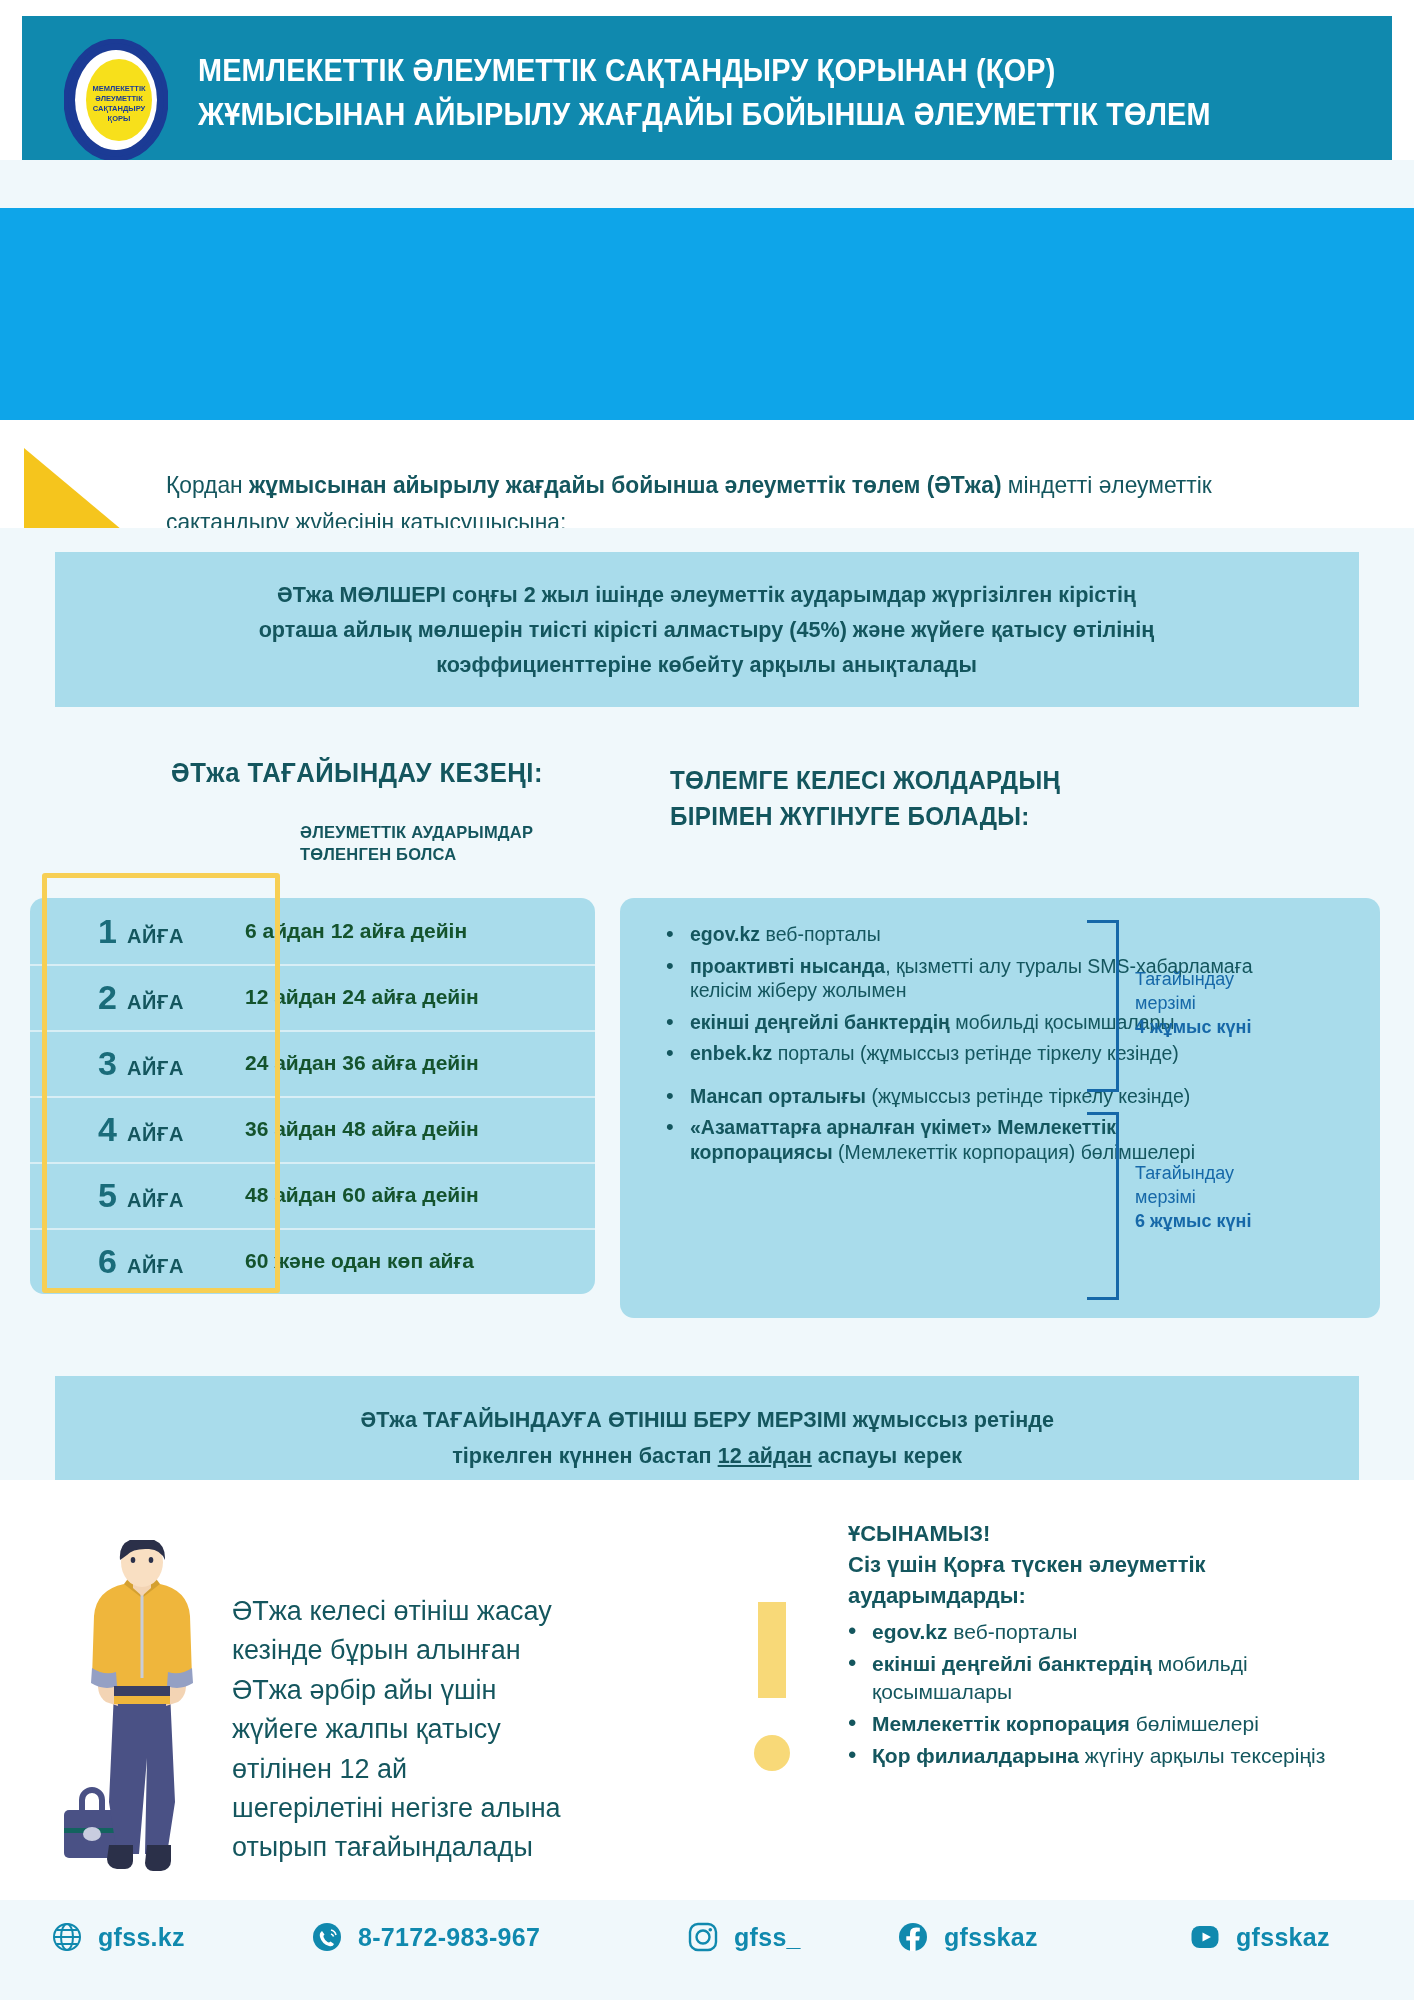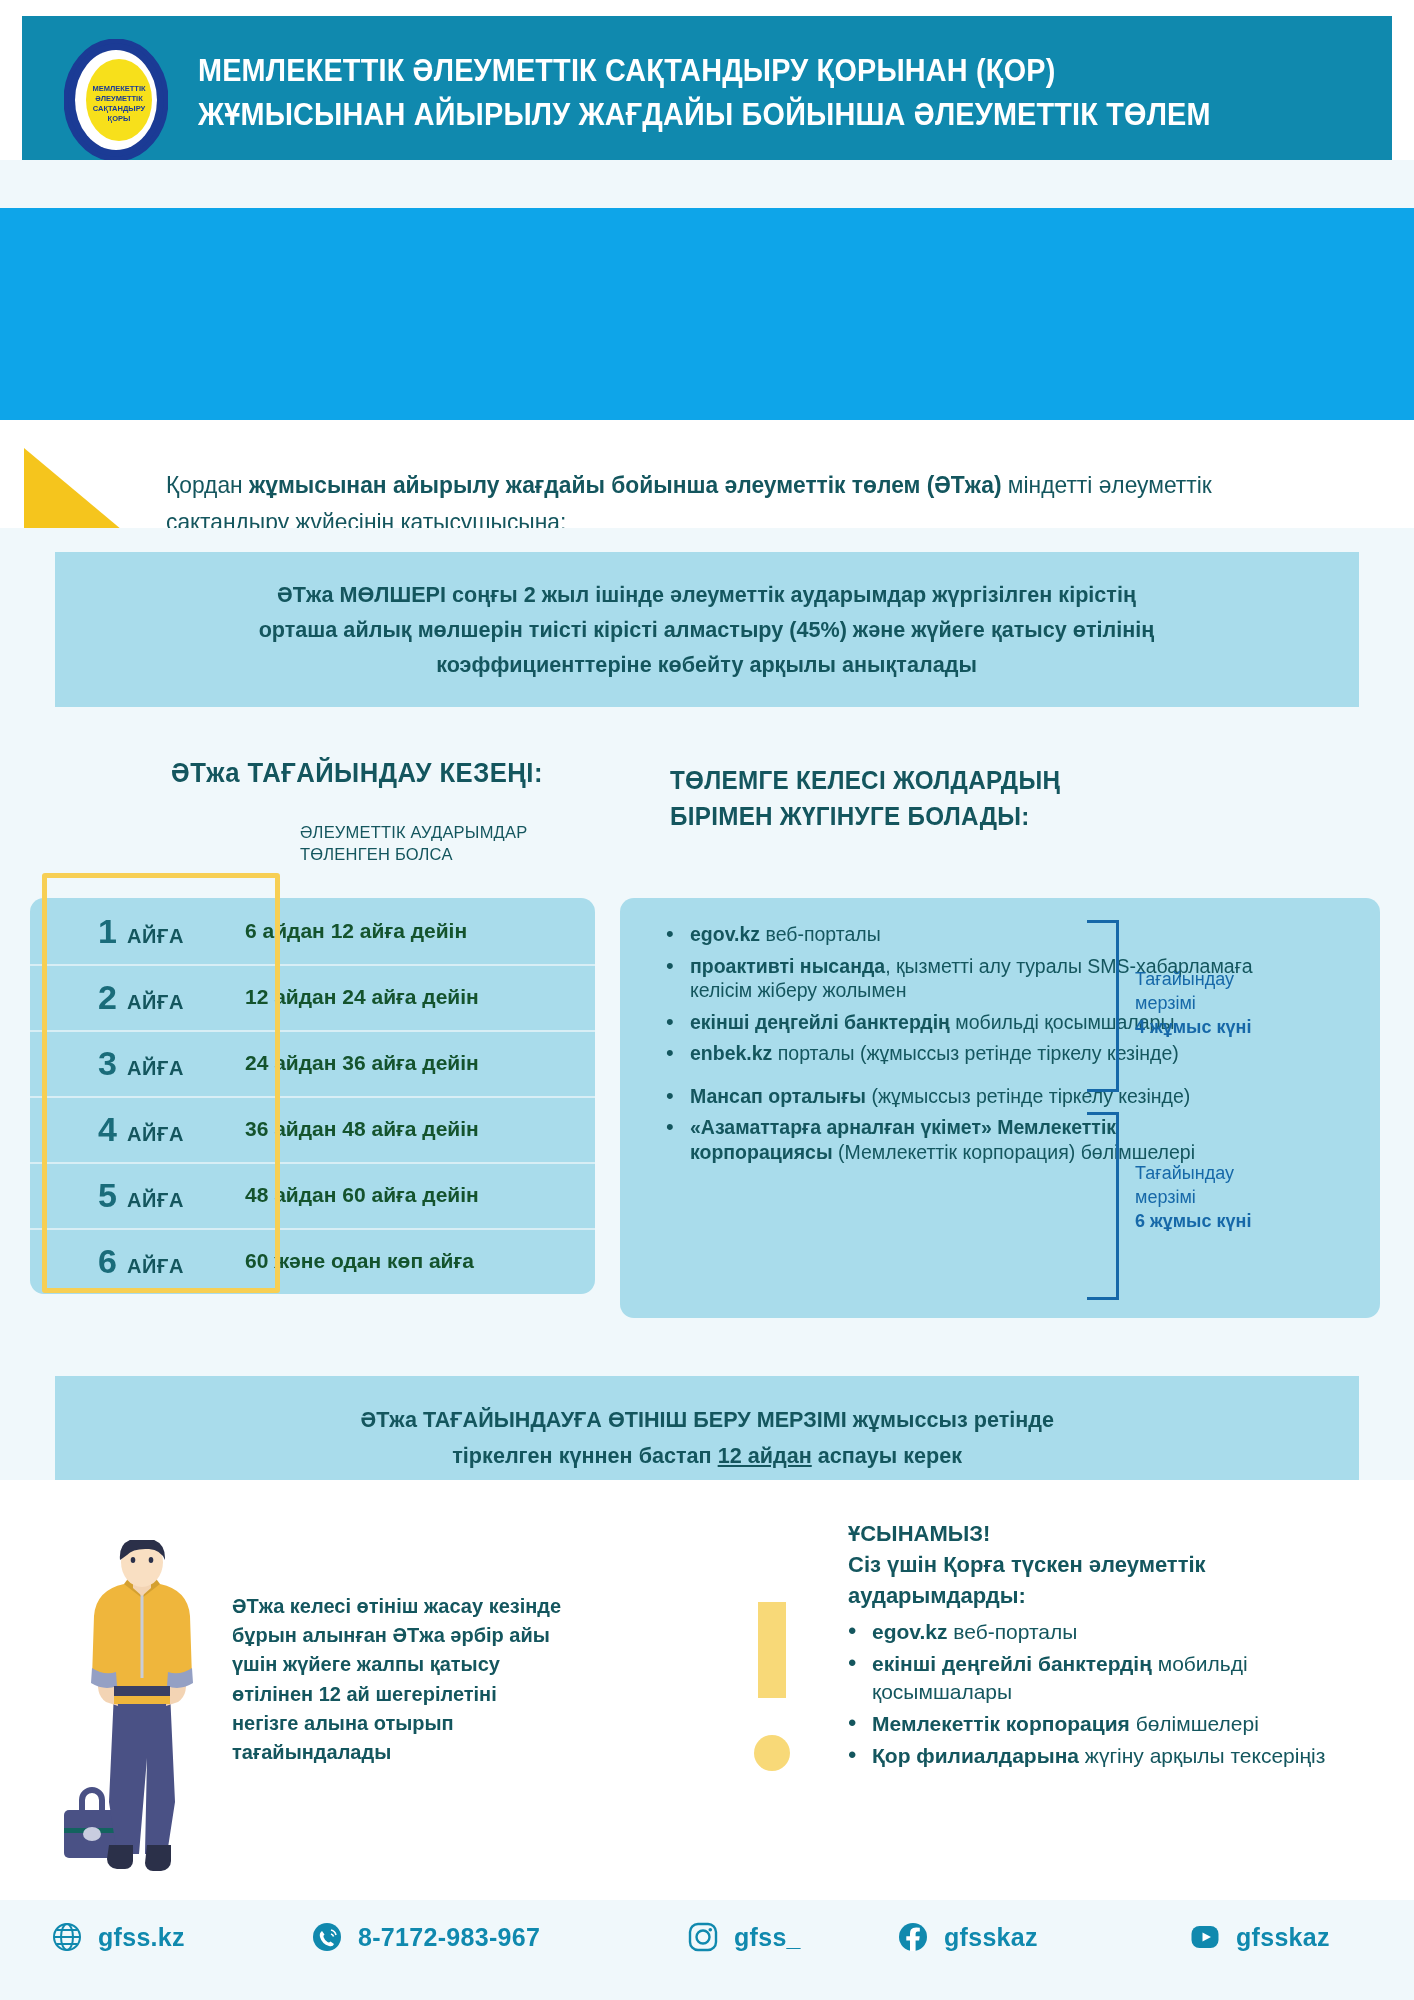--- a/index.html
+++ b/index.html
@@ -88,7 +88,7 @@
   }
   .left-sub {
     position:absolute; left:300px; top:822px; width:310px;
-    font-size:16.5px; font-weight:normal; color:#14565e; line-height:1.32;
+    font-size:16.5px; font-weight:bold; color:#14565e; line-height:1.32;
     font-family:"Liberation Sans Narrow","Liberation Sans",sans-serif;
     letter-spacing:0.2px;
   }

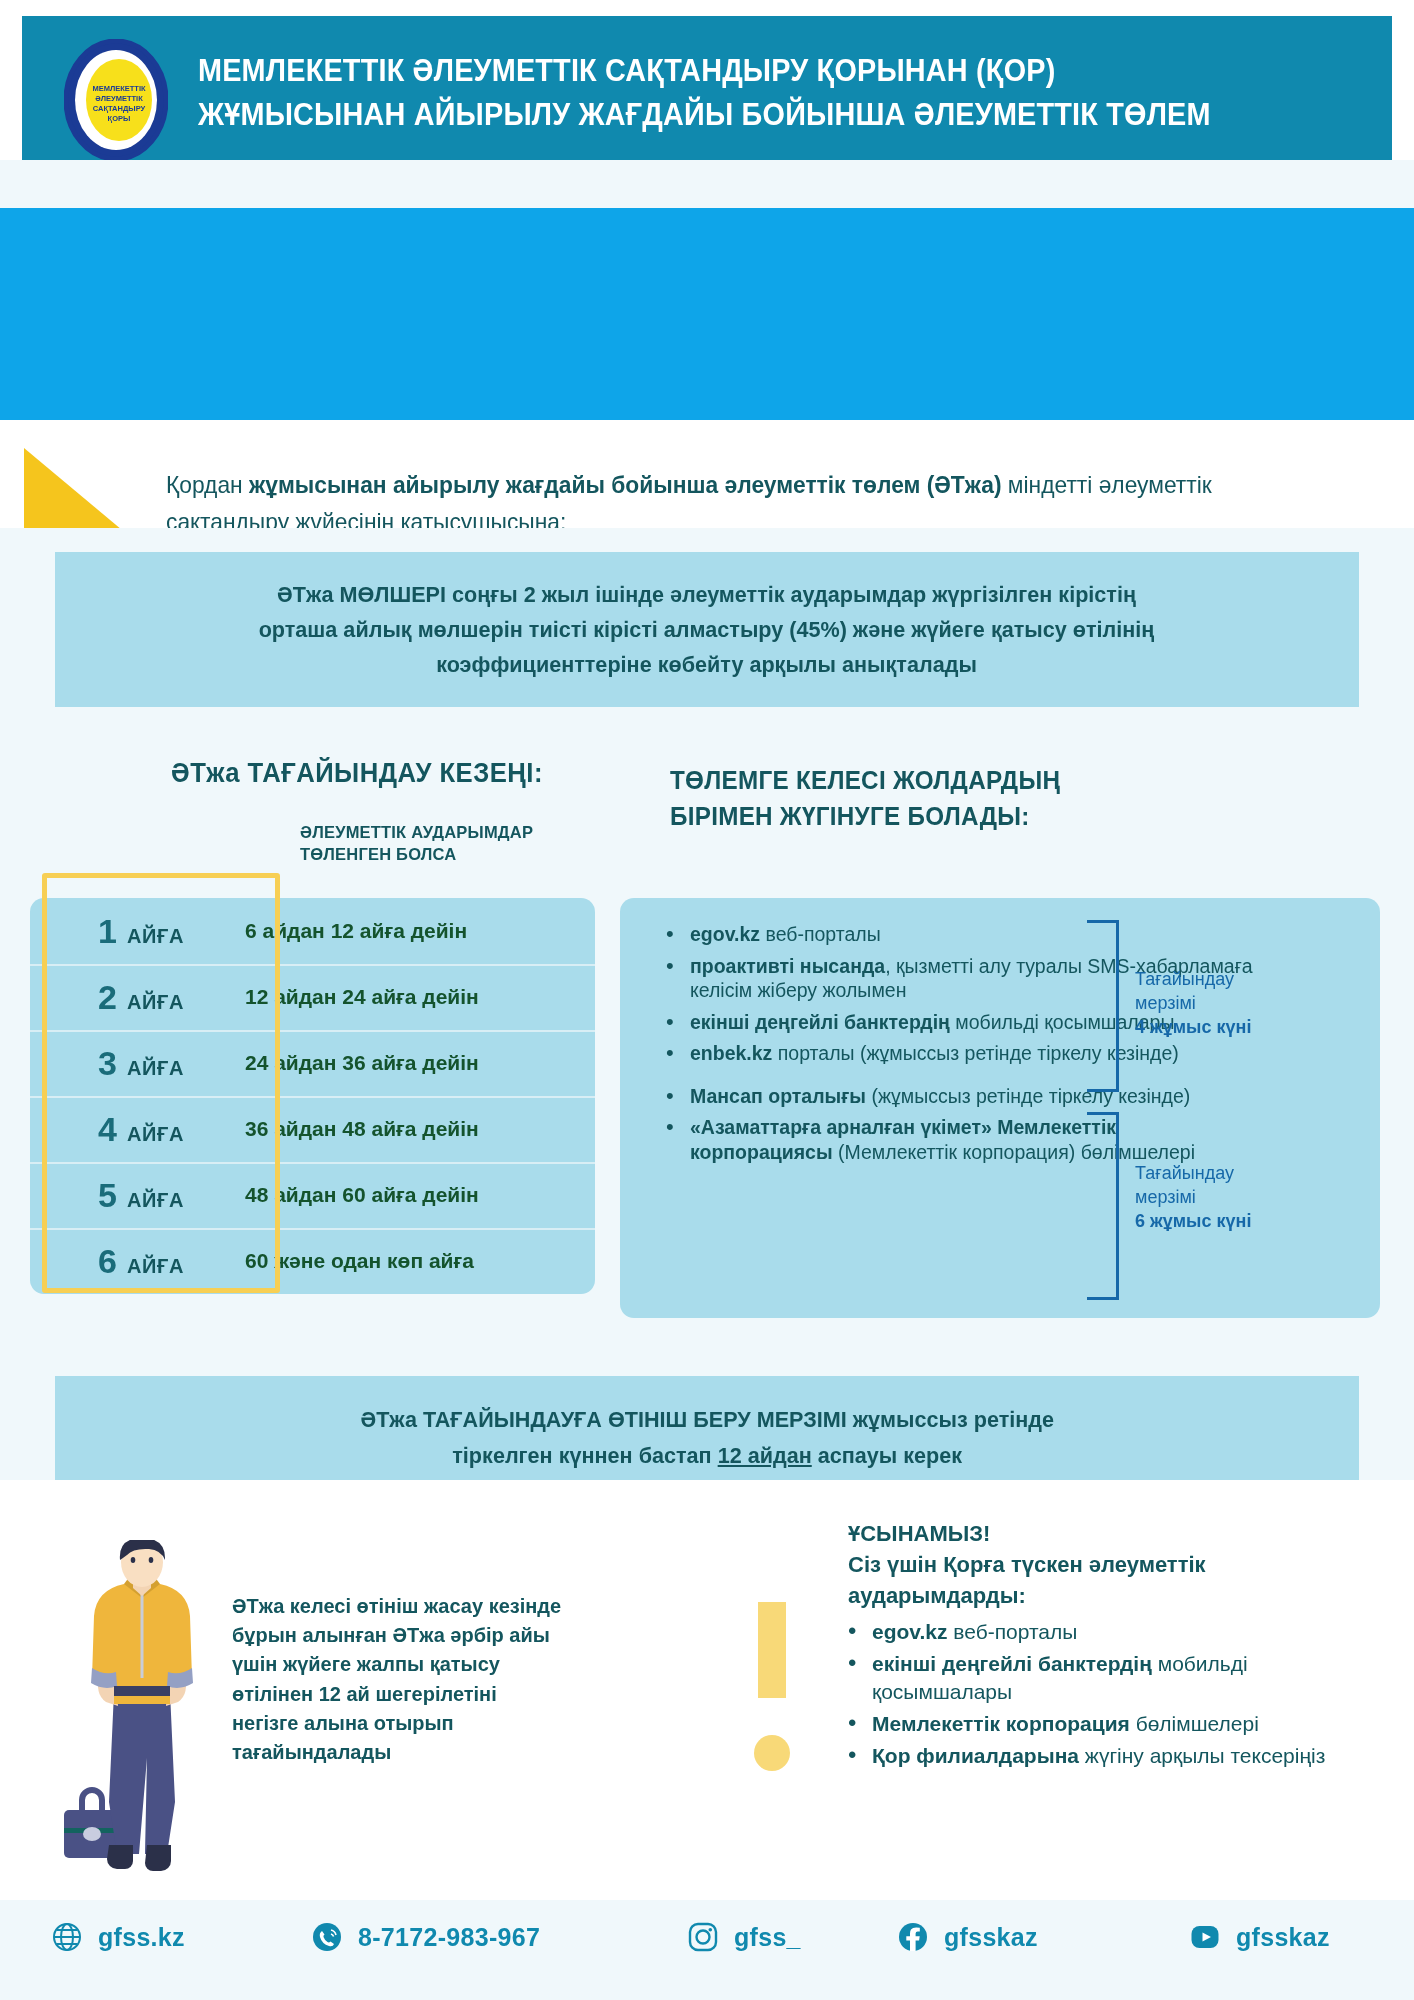--- a/index.html
+++ b/index.html
@@ -167,7 +167,7 @@
 
   .person-text {
     position:absolute; left:232px; top:1592px; width:330px;
-    font-size:20px; font-weight:bold; line-height:1.46; color:#14565e;
+    font-size:27px; font-weight:normal; line-height:1.46; color:#14565e;
     font-family:"Liberation Sans Narrow","Liberation Sans",sans-serif;
   }
 

